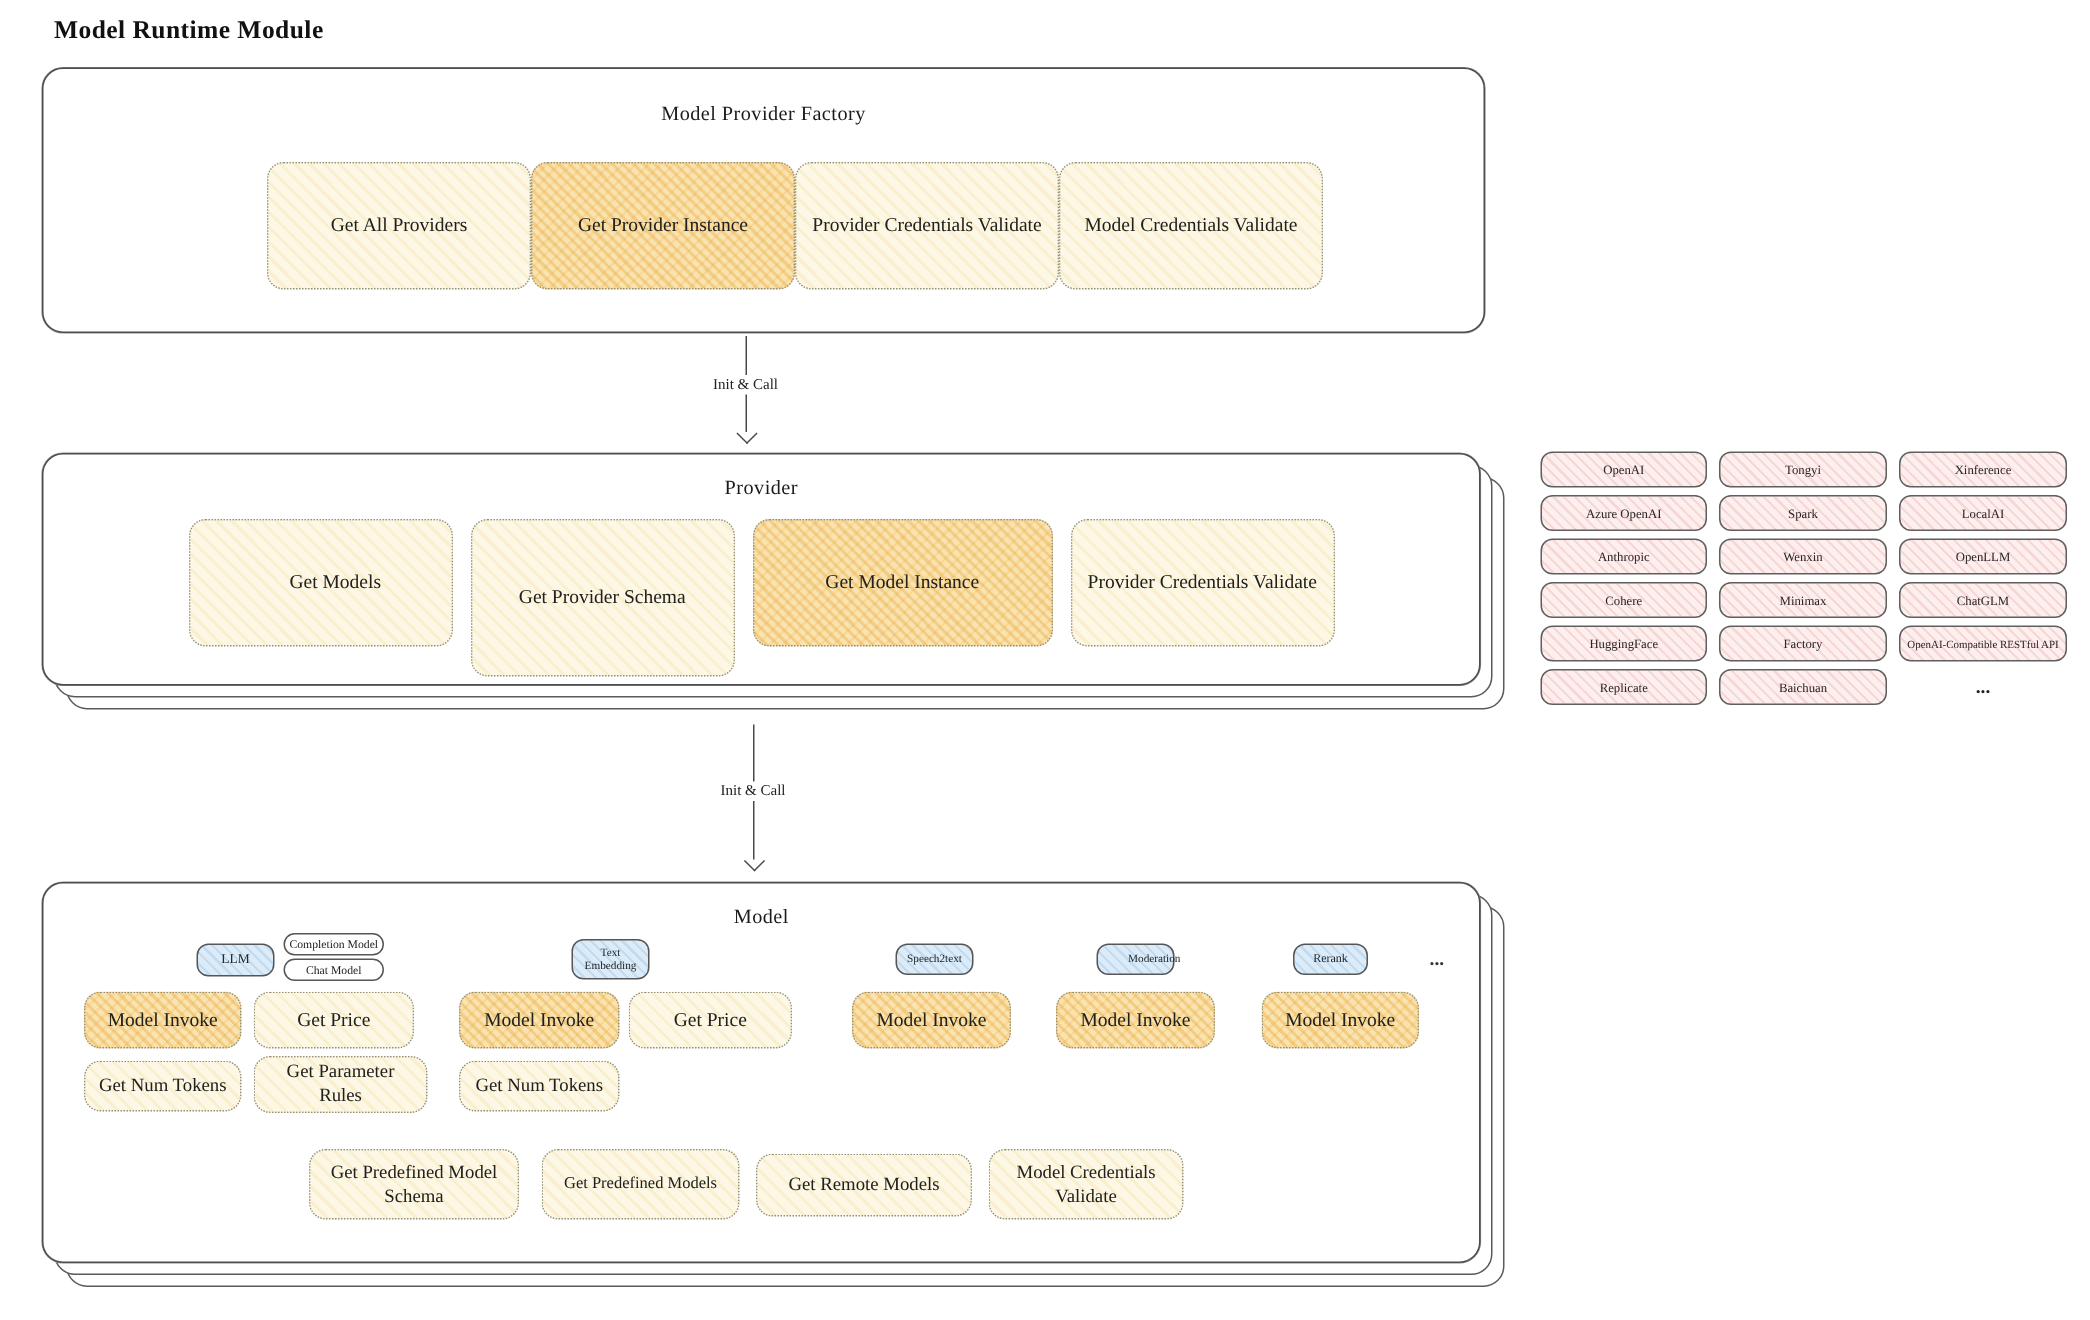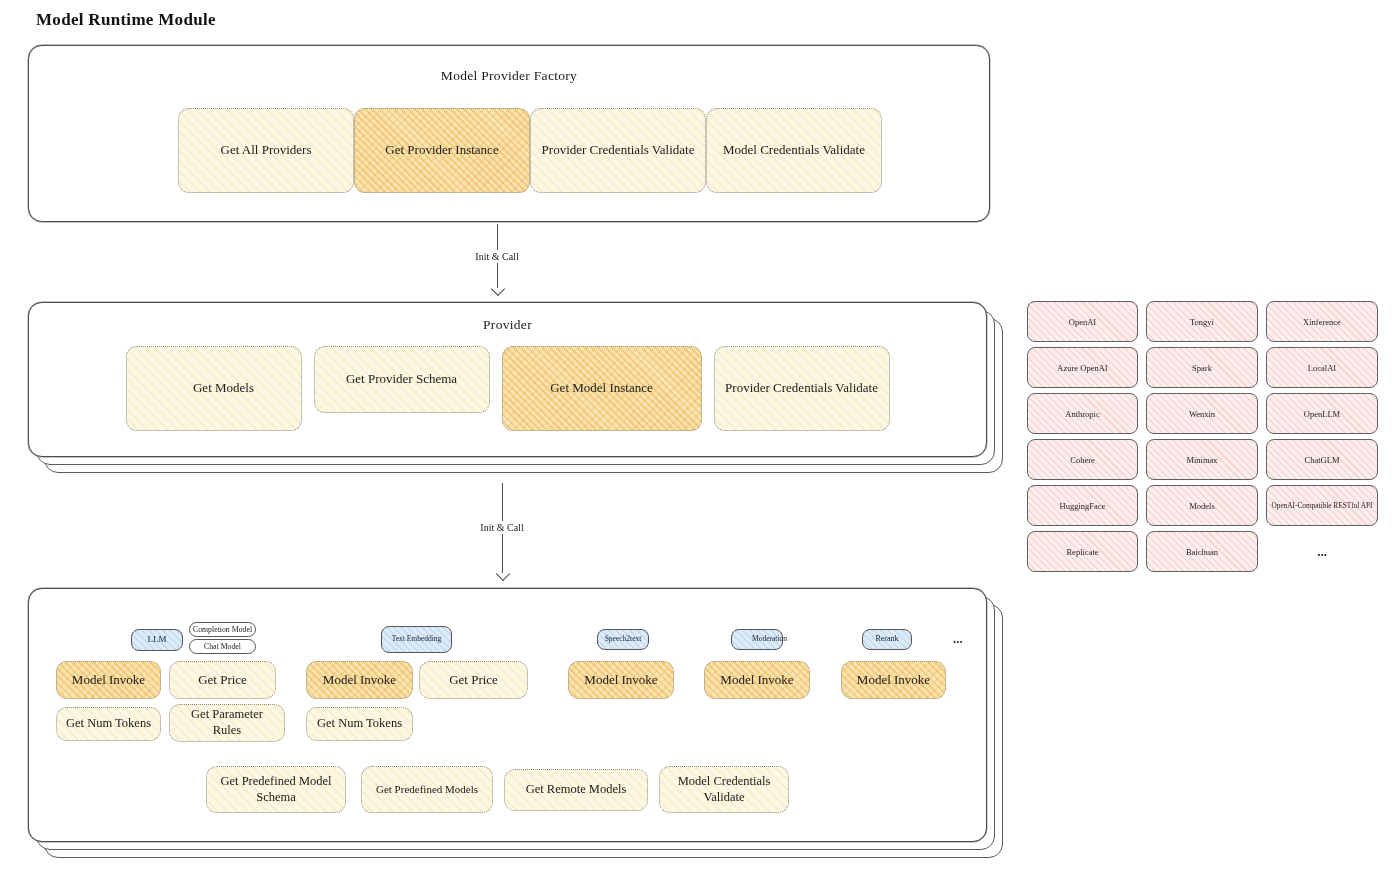--- a/index.html
+++ b/index.html
@@ -49,7 +49,7 @@
     column-gap:8px;row-gap:5px;
   }
   .pill{
-    height:41px;display:flex;align-items:center;justify-content:center;text-align:right;
+    height:24px;display:flex;align-items:center;justify-content:center;text-align:right;
     border:1.3px solid #5f5f5f;border-radius:8px;font-size:8.5px;color:#2a2424;
     background:
       repeating-linear-gradient(45deg, rgba(221,122,122,.20) 0 1.5px, rgba(221,122,122,0) 1.5px 5px),

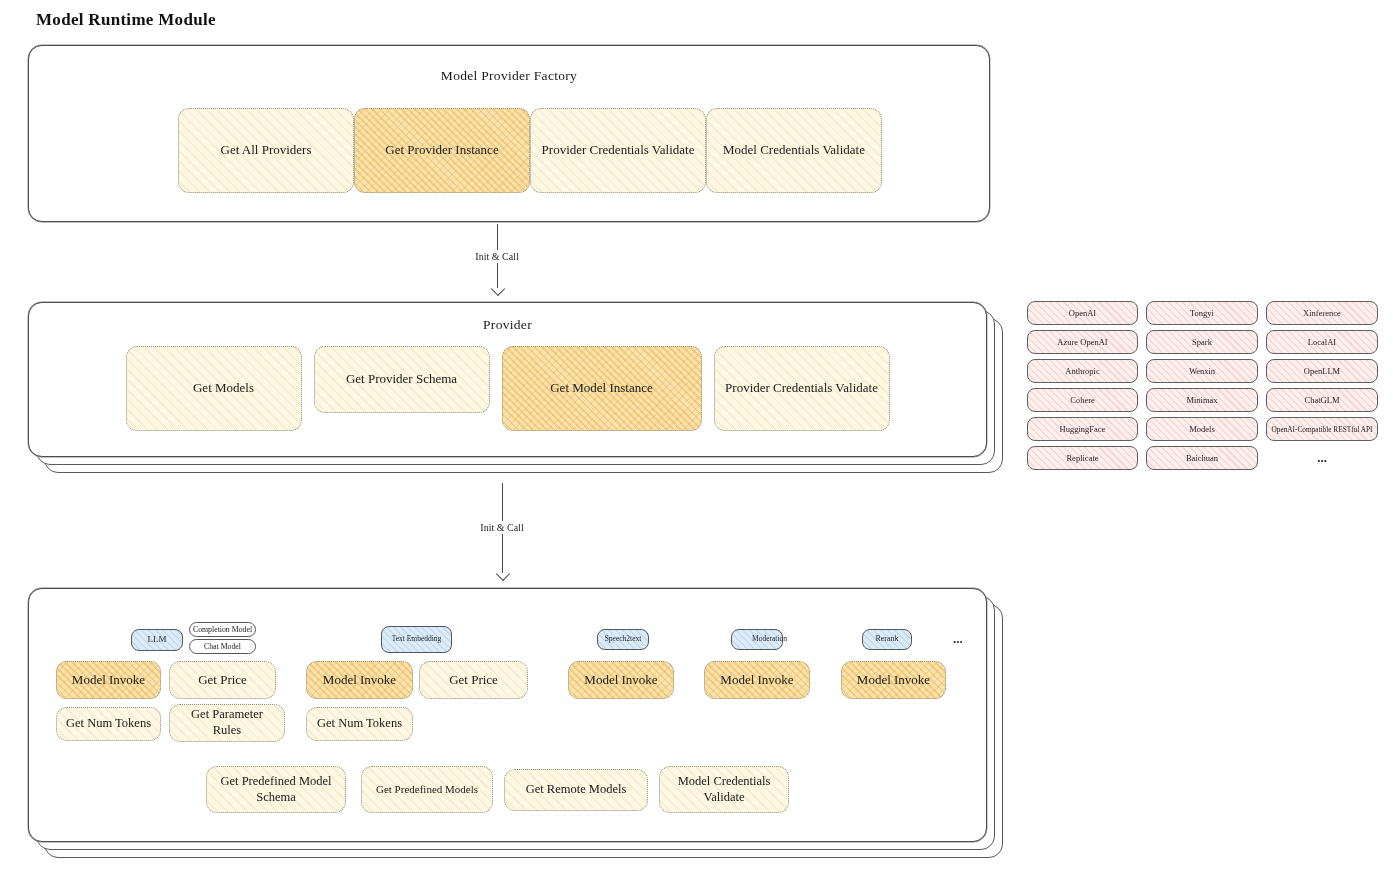--- a/index.html
+++ b/index.html
@@ -115,7 +115,7 @@
     <div class="boxtitle" style="top:14px;">Provider</div>
     <div class="btnrow" style="left:0;right:0;top:43px;gap:12px;">
       <div class="node yellow" style="width:176px;height:85px;padding-left:26px;">Get Models</div>
-      <div class="node yellow" style="width:176px;height:67px;">Get Provider Schema</div>
+      <div class="node yellow" style="width:176px;height:105px;">Get Provider Schema</div>
       <div class="node orange" style="width:200px;height:85px;">Get Model Instance</div>
       <div class="node yellow" style="width:176px;height:85px;">Provider Credentials Validate</div>
     </div>

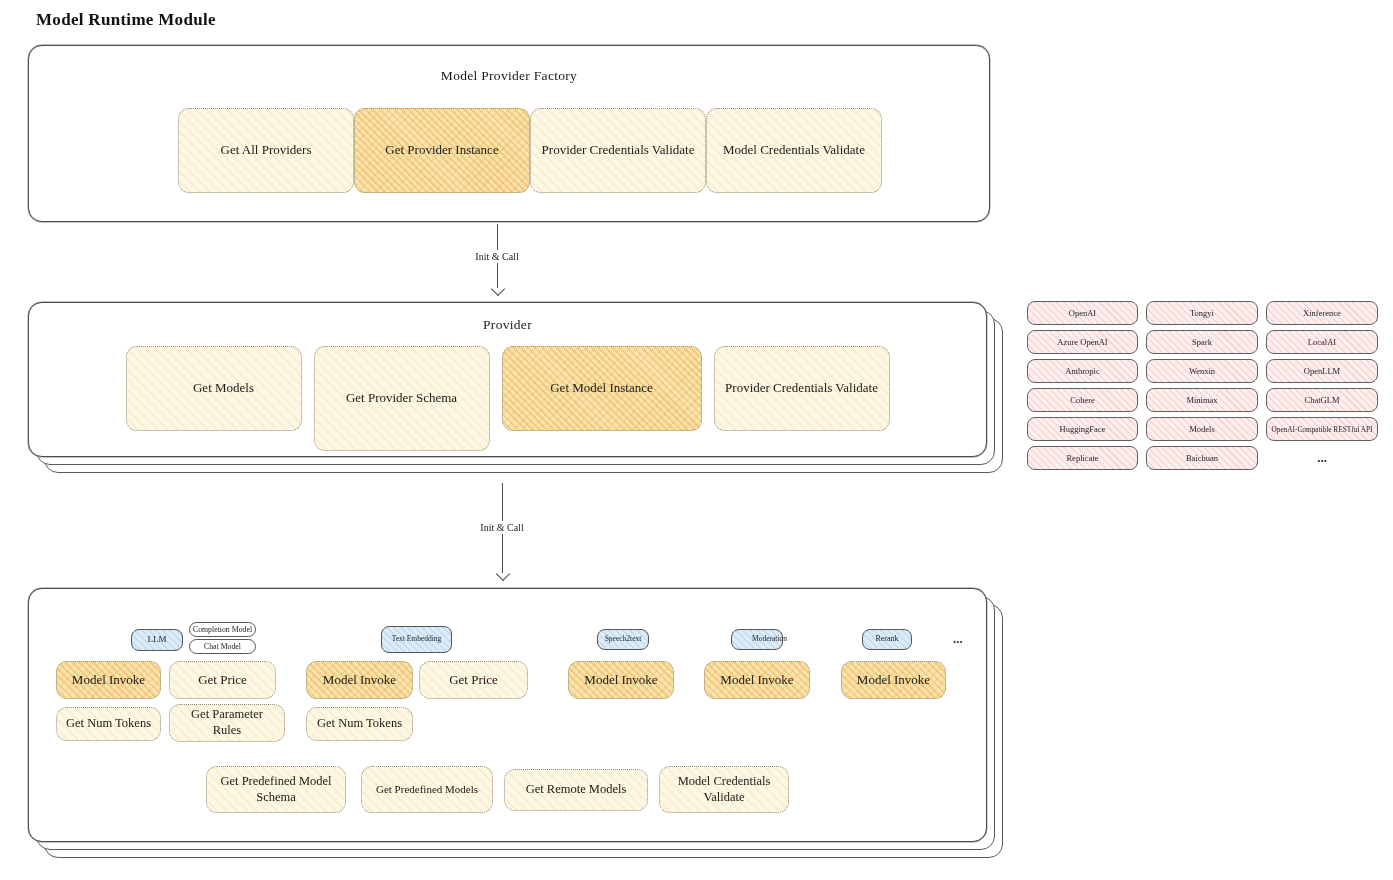--- a/index.html
+++ b/index.html
@@ -135,7 +135,7 @@
     <div class="pill">Minimax</div>
     <div class="pill">ChatGLM</div>
     <div class="pill">HuggingFace</div>
-    <div class="pill">Models</div>
+    <div class="pill">Factory</div>
     <div class="pill smalltext">OpenAI-Compatible RESTful API</div>
     <div class="pill">Replicate</div>
     <div class="pill">Baichuan</div>

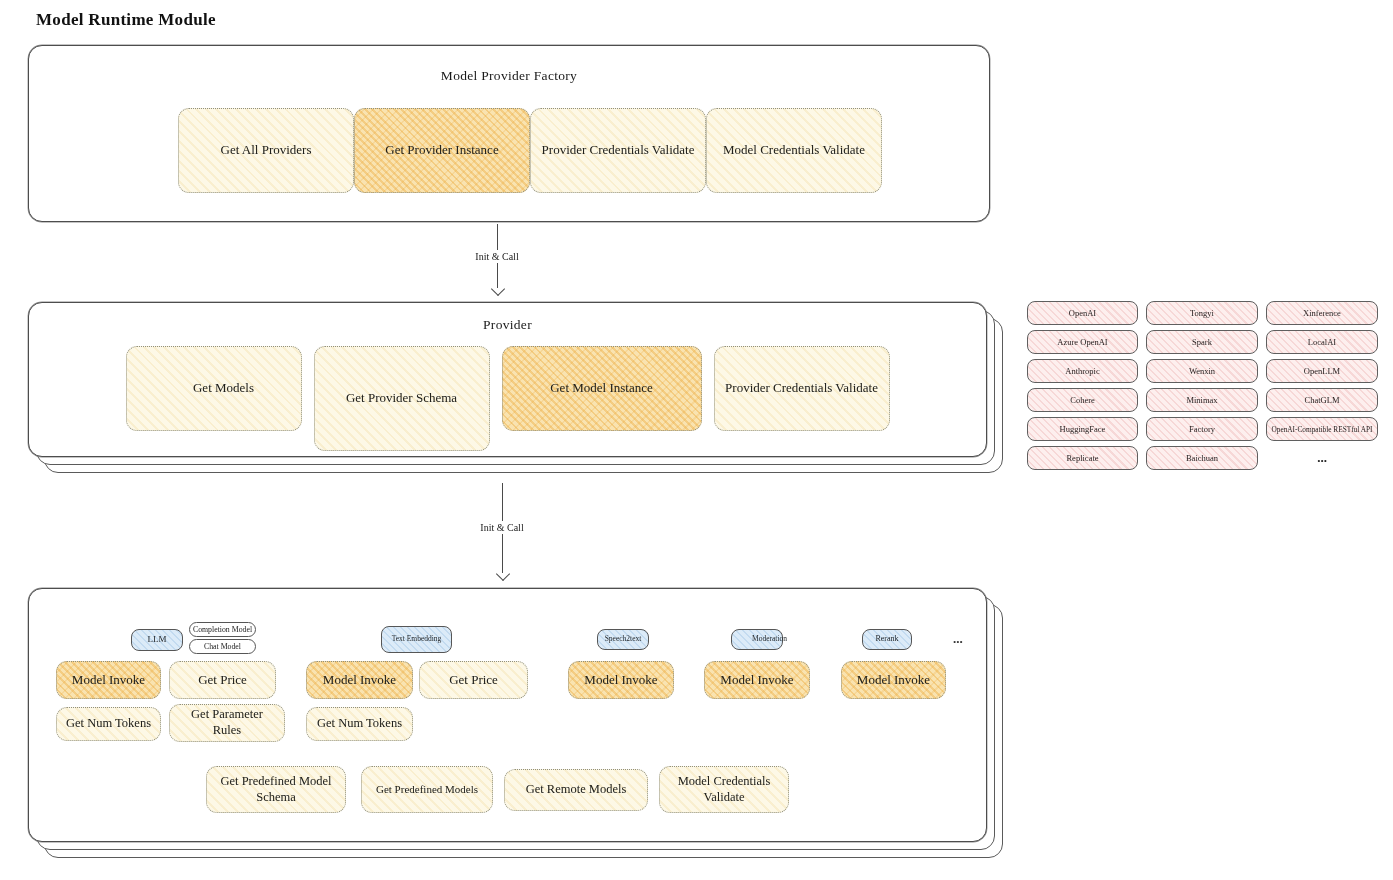--- a/index.html
+++ b/index.html
@@ -151,6 +151,7 @@
   <div class="sheet" style="left:44px;top:604px;width:957px;height:252px;"></div>
   <div class="sheet" style="left:36px;top:596px;width:957px;height:252px;"></div>
   <div class="bigbox" style="left:28px;top:588px;width:957px;height:252px;">
+    <div class="boxtitle" style="top:14px;">Model</div>
 
     <div class="tab" style="left:102px;top:40px;width:52px;height:22px;font-size:9px;">LLM</div>
     <div class="minitab" style="left:160px;top:33px;width:67px;height:15px;">Completion Model</div>

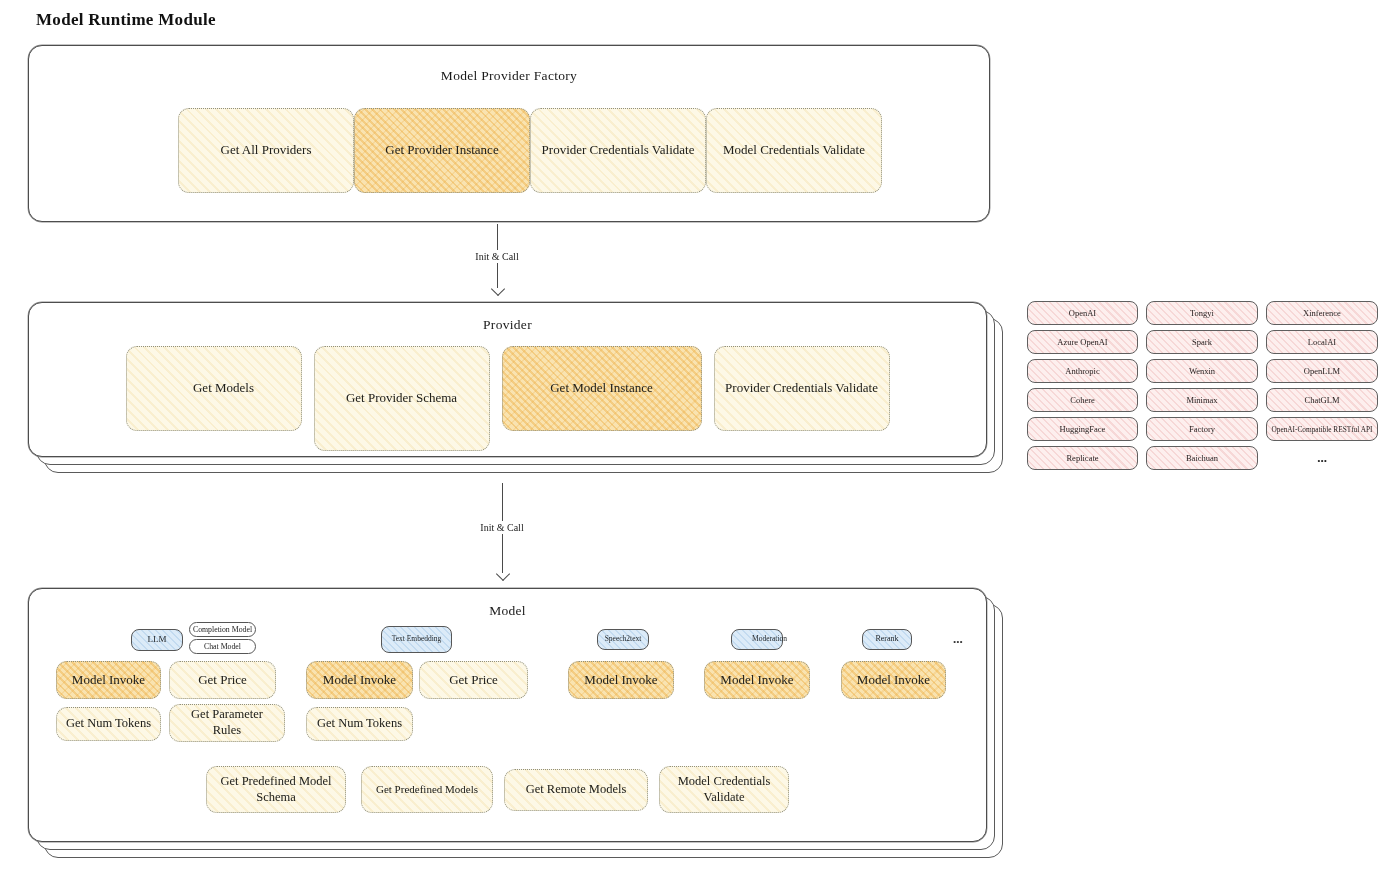--- a/index.html
+++ b/index.html
@@ -156,7 +156,7 @@
     <div class="tab" style="left:102px;top:40px;width:52px;height:22px;font-size:9px;">LLM</div>
     <div class="minitab" style="left:160px;top:33px;width:67px;height:15px;">Completion Model</div>
     <div class="minitab" style="left:160px;top:50px;width:67px;height:15px;">Chat Model</div>
-    <div class="tab" style="left:352px;top:37px;width:71px;height:27px;font-size:7.5px;">Text Embedding</div>
+    <div class="tab" style="left:352px;top:37px;width:52px;height:27px;font-size:7.5px;">Text Embedding</div>
     <div class="tab" style="left:568px;top:40px;width:52px;height:21px;font-size:7.5px;">Speech2text</div>
     <div class="tab" style="left:702px;top:40px;width:52px;height:21px;font-size:7.5px;padding-left:28px;">Moderation</div>
     <div class="tab" style="left:833px;top:40px;width:50px;height:21px;">Rerank</div>

